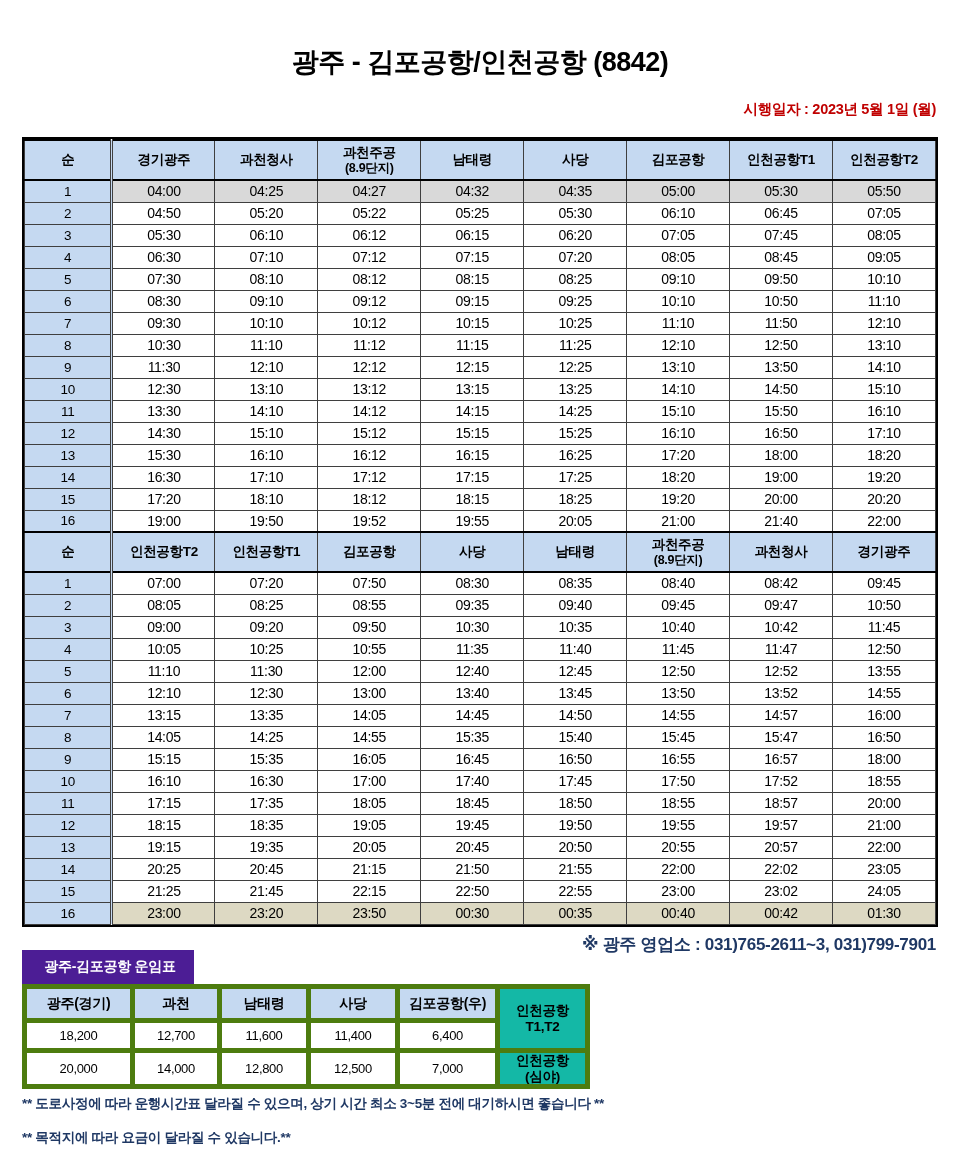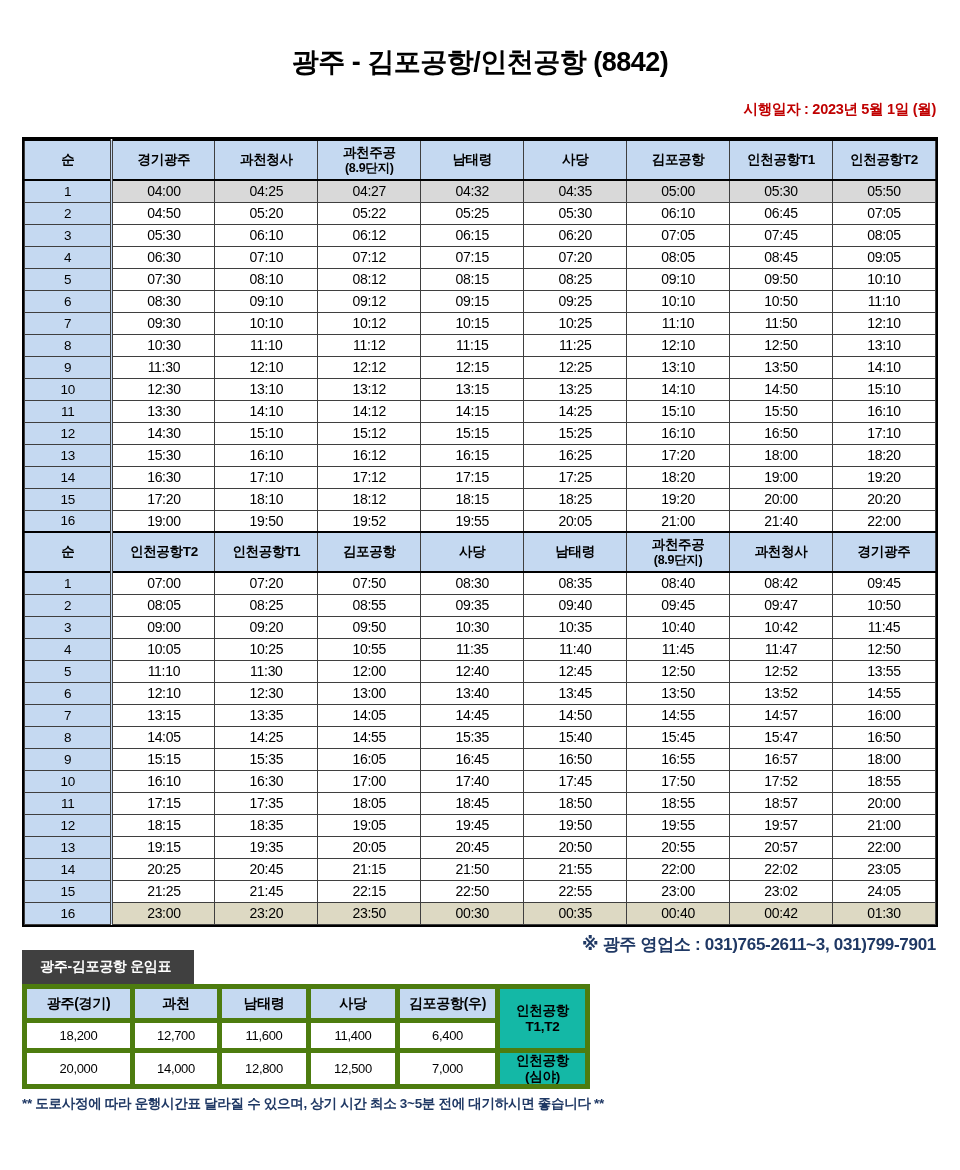--- a/index.html
+++ b/index.html
@@ -107,7 +107,7 @@
     top: 950px;
   }
   .fare-title {
-    background: #404040;
+    background: #4c1d95;
     color: #ffffff;
     font-size: 14px;
     font-weight: bold;
@@ -115,6 +115,7 @@
     padding: 8px 14px 8px 18px;
     width: 172px;
     box-sizing: border-box;
+    text-align: center;
   }
   table.fare {
     border-collapse: collapse;

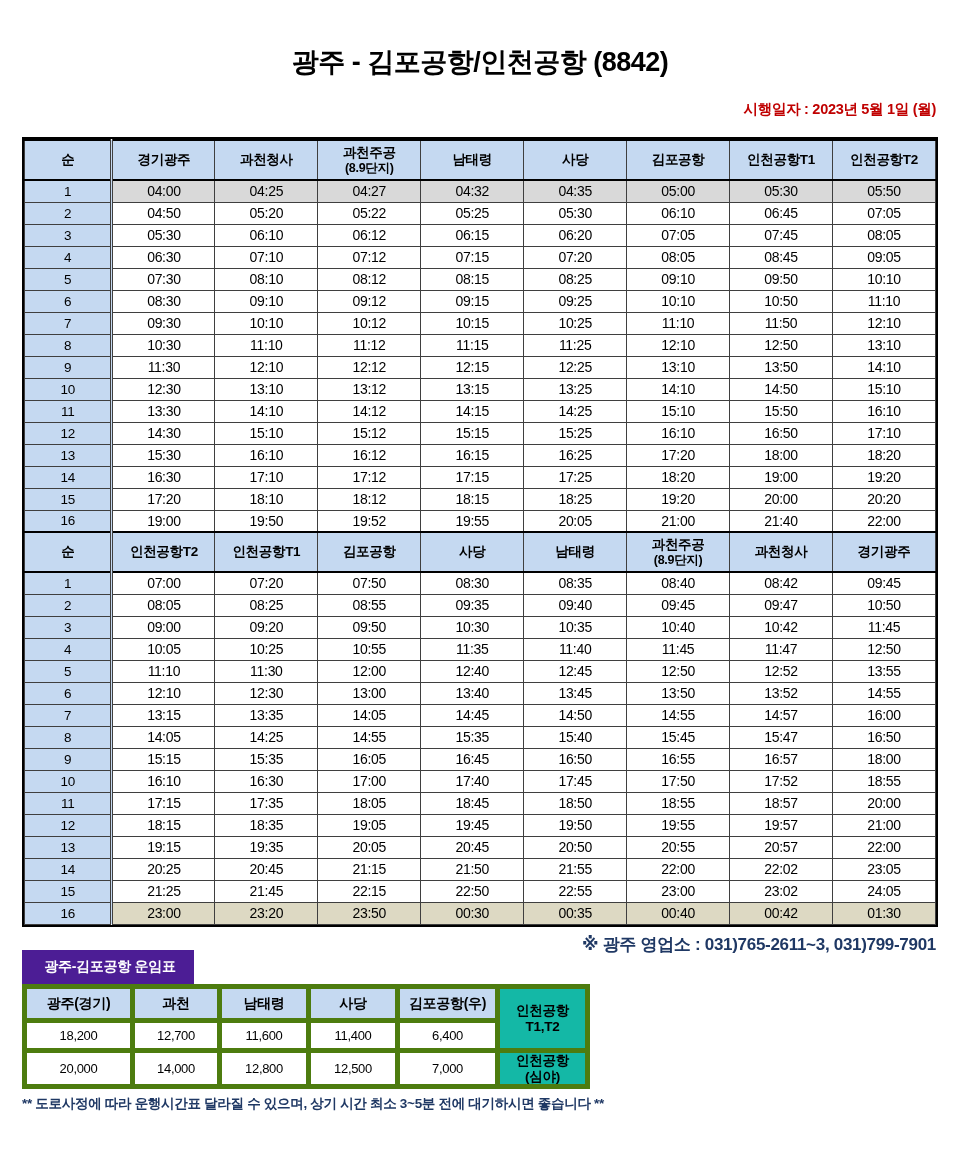--- a/index.html
+++ b/index.html
@@ -612,6 +612,7 @@
 
 <div class="footnotes">
   <div class="footnote">** 도로사정에 따라 운행시간표 달라질 수 있으며, 상기 시간 최소 3~5분 전에 대기하시면 좋습니다 **</div>
+  <div class="footnote">** 목적지에 따라 요금이 달라질 수 있습니다.**</div>
 </div>
 
 </body></html>

